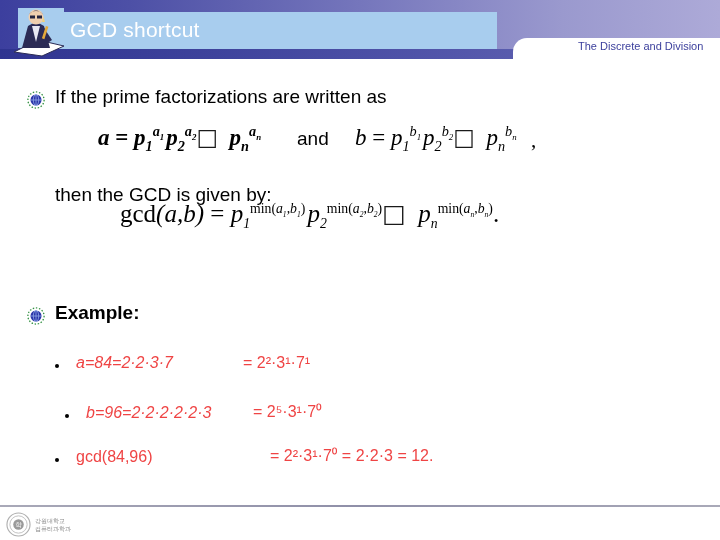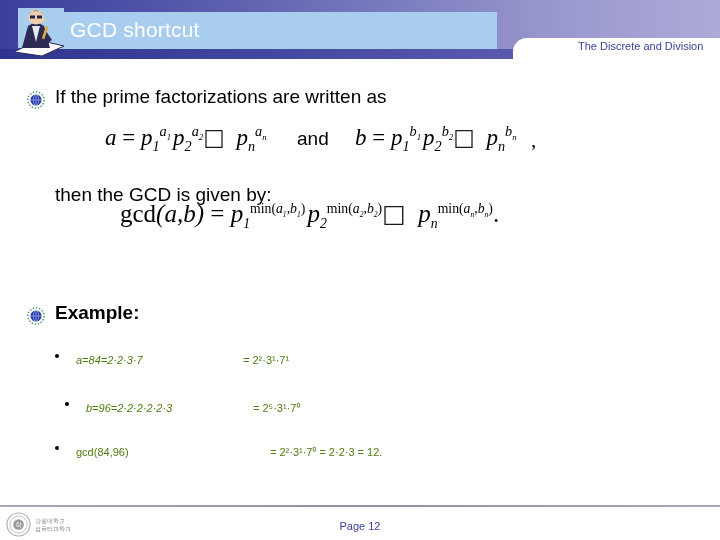--- a/index.html
+++ b/index.html
@@ -125,7 +125,7 @@
   }
   .math .op { font-style: normal; }
 
-  #formula-a { left: 105px; top: 65px;  font-size: 23px; }
+  #formula-a { left: 98px; top: 65px;  font-size: 23px; font-weight: bold; }
   #formula-and {
     position: absolute;
     left: 297px; top: 69px;

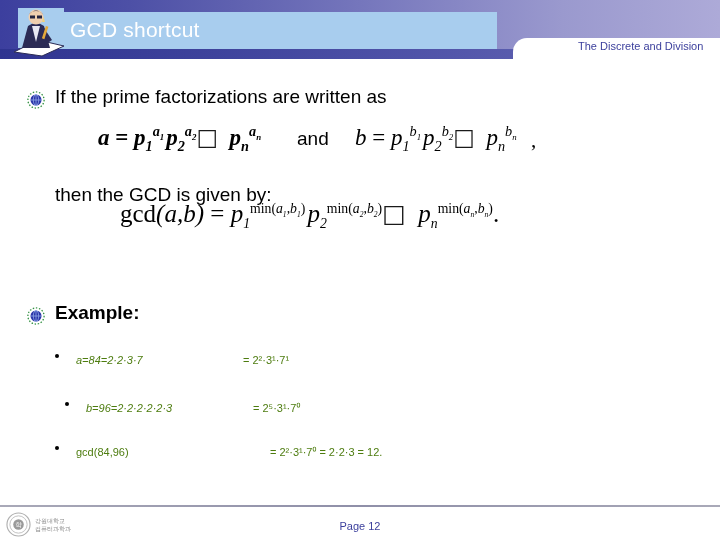--- a/index.html
+++ b/index.html
@@ -147,11 +147,11 @@
   
   .sub {
     position: absolute;
-    font-size: 11px;
-    color: #4d7c0f;
+    font-size: 16px;
+    color: #ef4444;
     white-space: nowrap;
     display: flex;
-    align-items: center;
+    align-items: flex-end;
   }
   .dot {
     width: 4px; height: 4px;

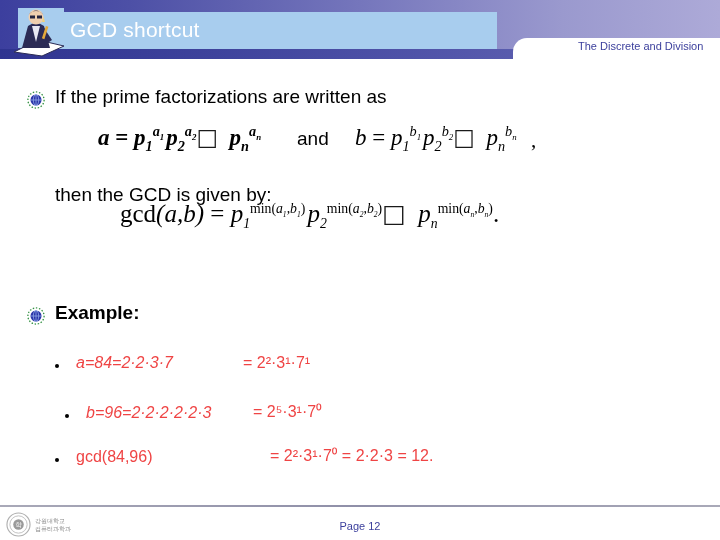--- a/index.html
+++ b/index.html
@@ -335,7 +335,6 @@
     </span>
   </div>
 
-  <div class="page-num">Page 12</div>
 
 </div>
 

